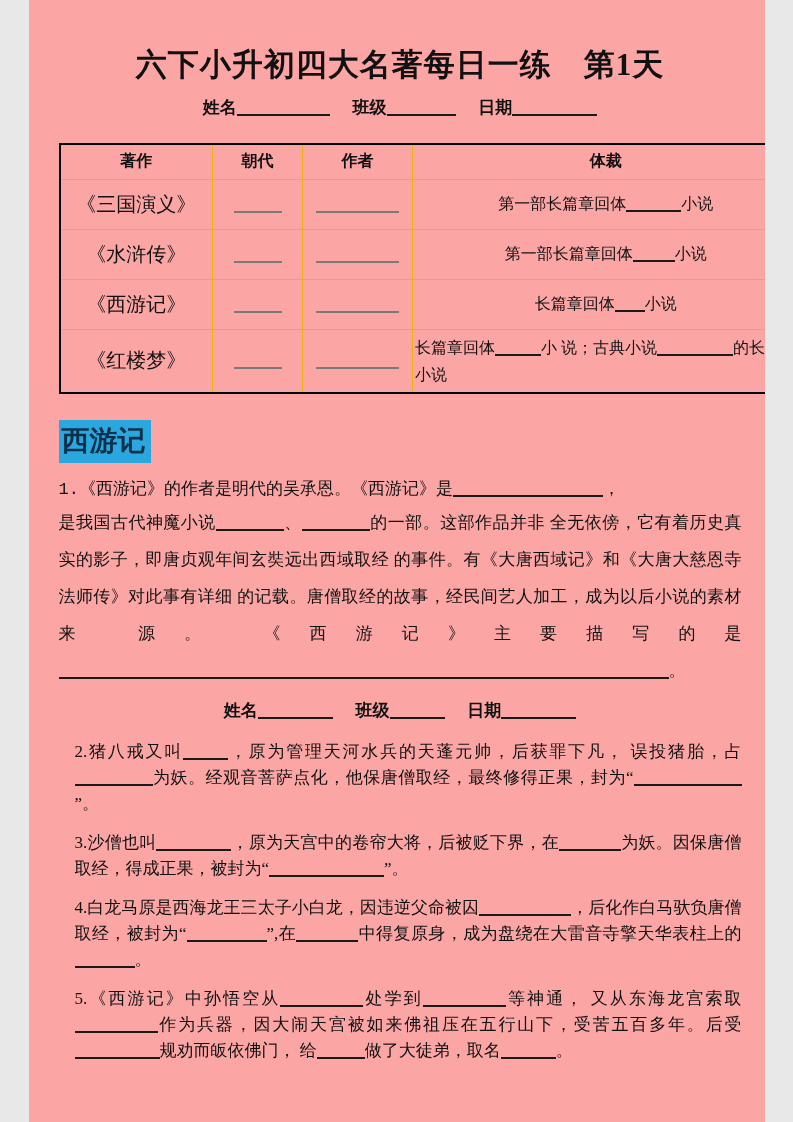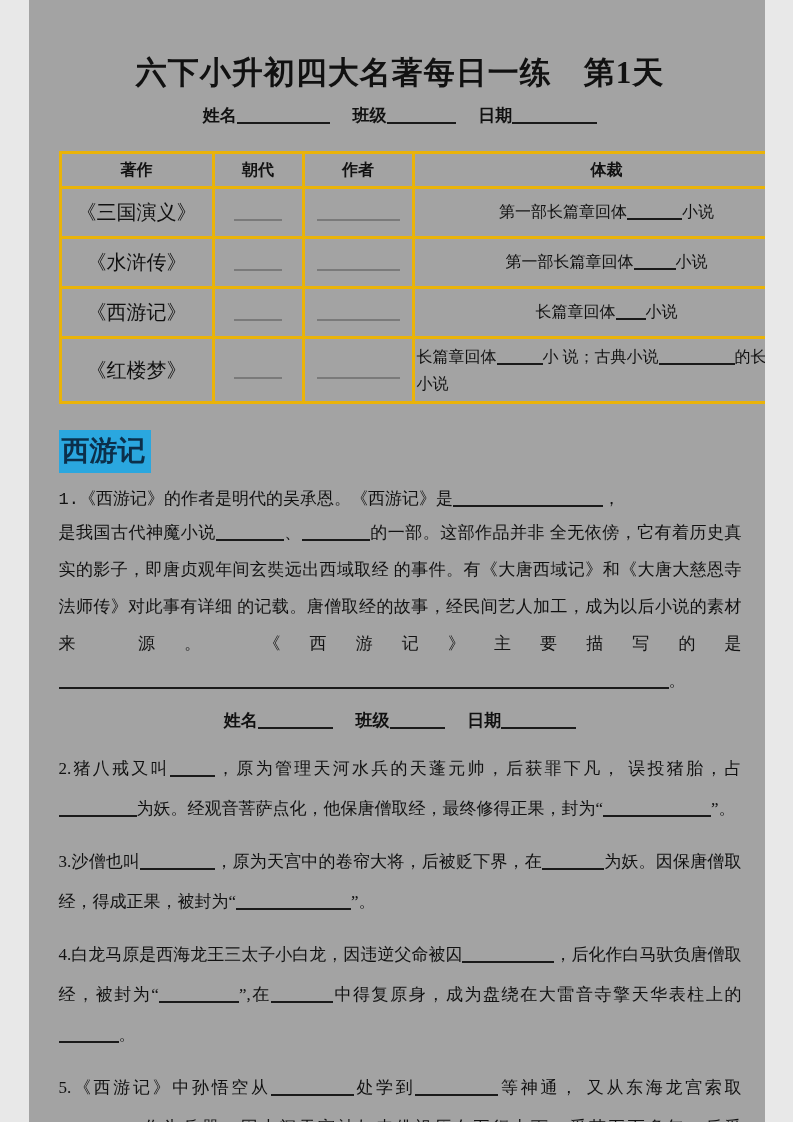--- a/index.html
+++ b/index.html
@@ -4,8 +4,8 @@
 <style>
   html,body{margin:0;padding:0;background:#e8e8e8;}
   .page{
-    width:736px;height:1122px;background:#a3a3a3;margin:0 auto;
-    box-sizing:border-box;padding:16px 23px 0 30px;overflow:hidden;
+    width:736px;height:1122px;background:#fca5a5;margin:0 auto;
+    box-sizing:border-box;padding:8px 23px 0 30px;overflow:hidden;
     font-family:"Liberation Serif","DejaVu Serif",serif;color:#111;
   }
   

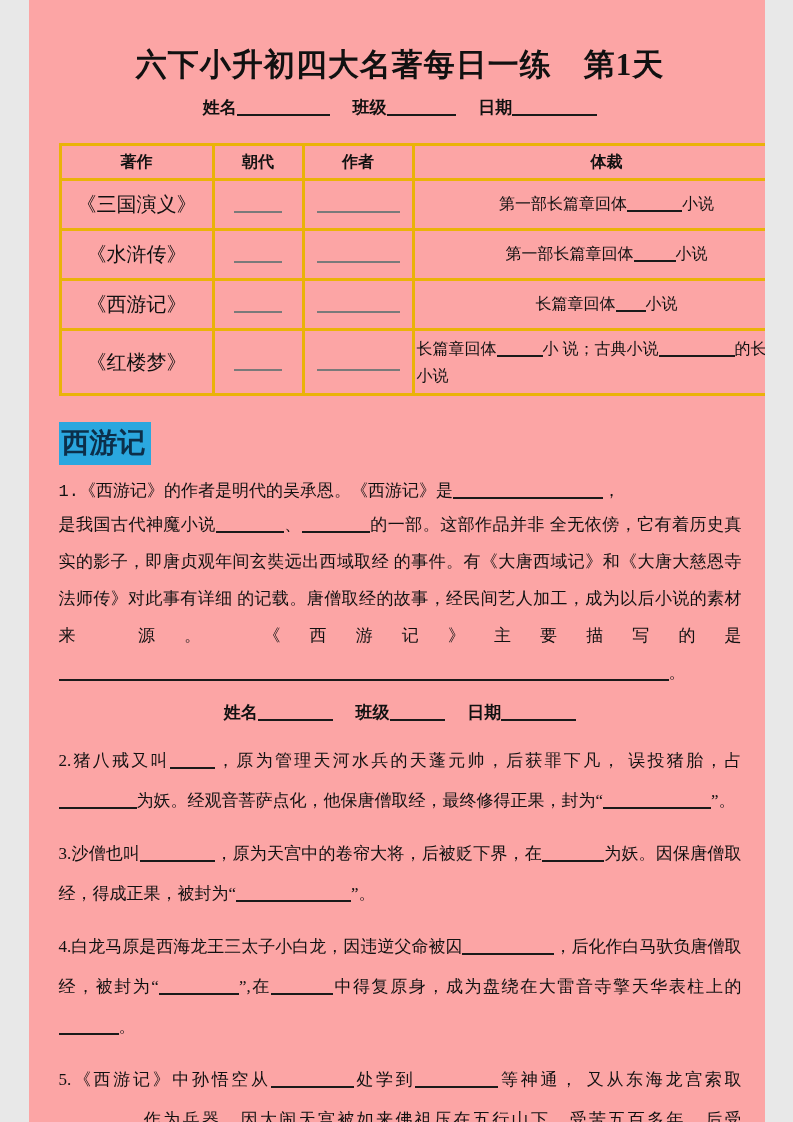--- a/index.html
+++ b/index.html
@@ -32,7 +32,7 @@
     margin-top:24px;border-collapse:collapse;width:740px;table-layout:fixed;
     border:2px solid #000;
   }
-  table.works th,table.works td{border:3px solid #eab308;padding:0 2px;box-sizing:border-box;}
+  table.works th,table.works td{border:1px solid #eab308;padding:0 2px;box-sizing:border-box;}
   table.works th{
     height:35px;font-size:16px;font-weight:700;text-align:center;
     font-family:"Liberation Sans","DejaVu Sans",sans-serif;

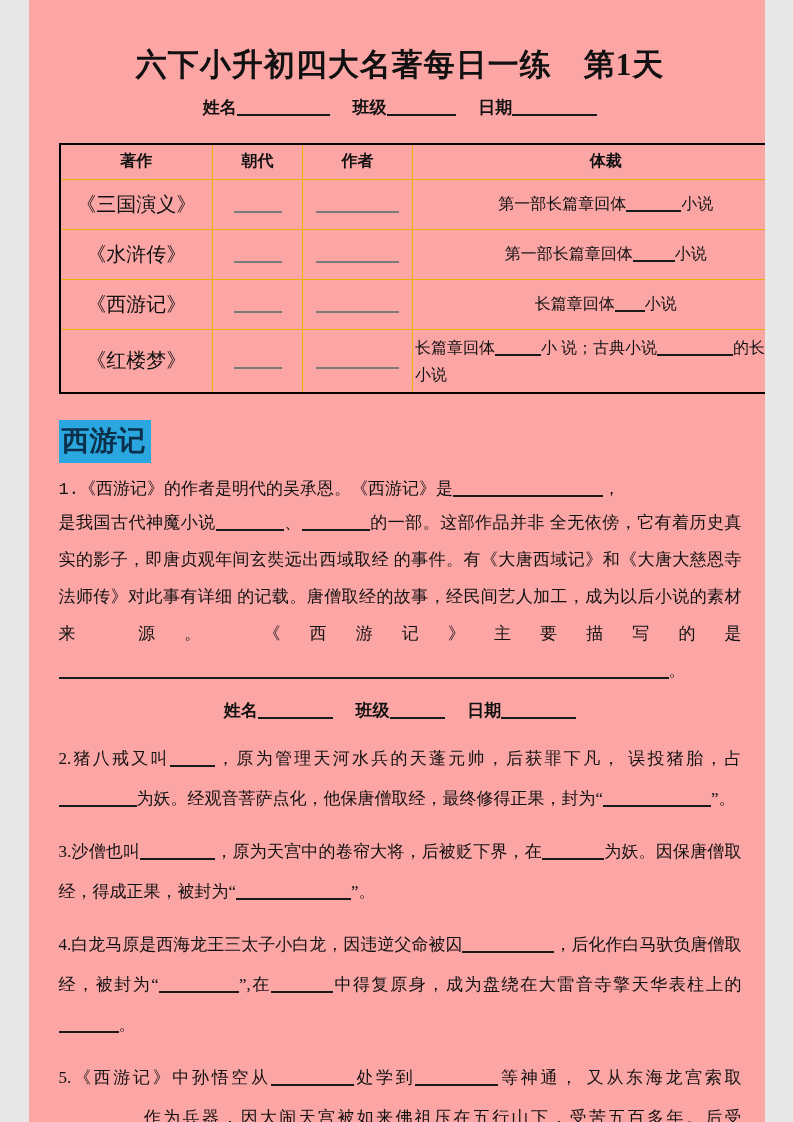--- a/index.html
+++ b/index.html
@@ -53,7 +53,7 @@
   
   .q-intro{margin:14px 0 0 0;font-size:17px;font-family:Liberation Mono, monospace;}
   .q-body{margin:4px 0 0 0;font-size:17px;line-height:37px;text-align:justify;}
-  .q-item{margin:13px 0 0 0;font-size:17px;line-height:40px;text-align:justify;}
+  .q-item{margin:13px 0 0 16px;font-size:17px;line-height:26px;text-align:justify;}
   .q-item.first{margin-top:17px;}
 </style>
 </head>

